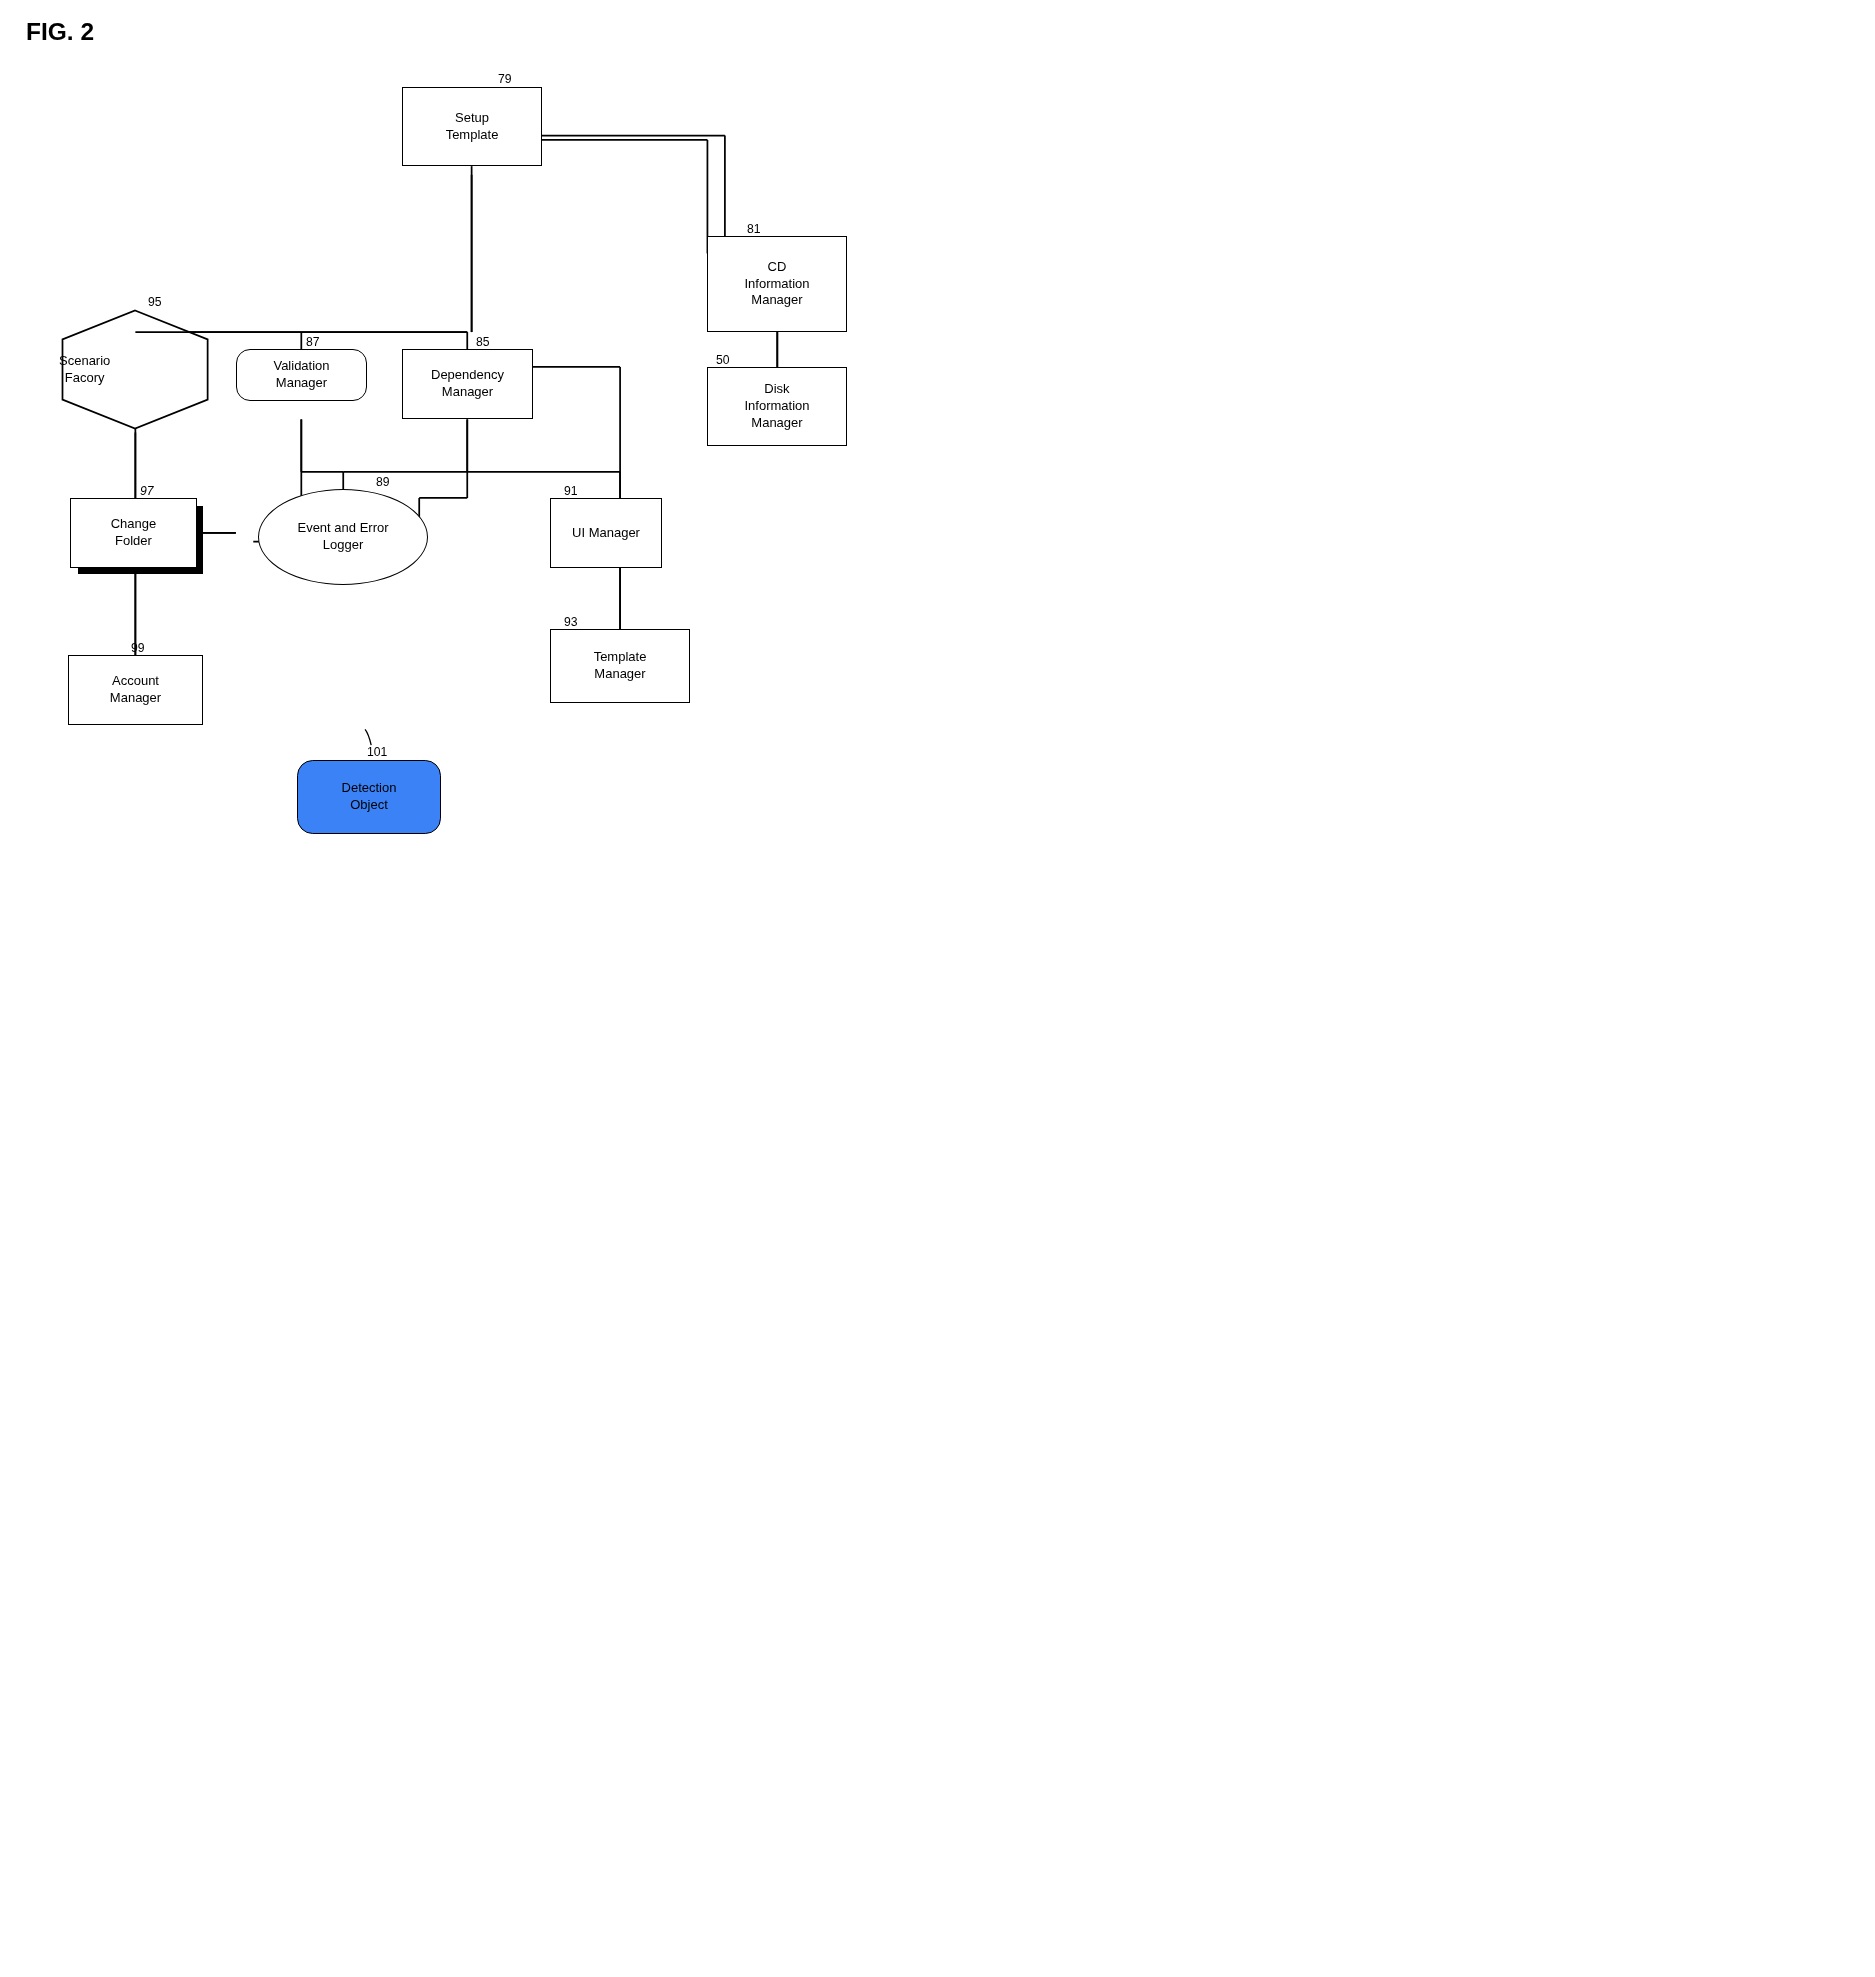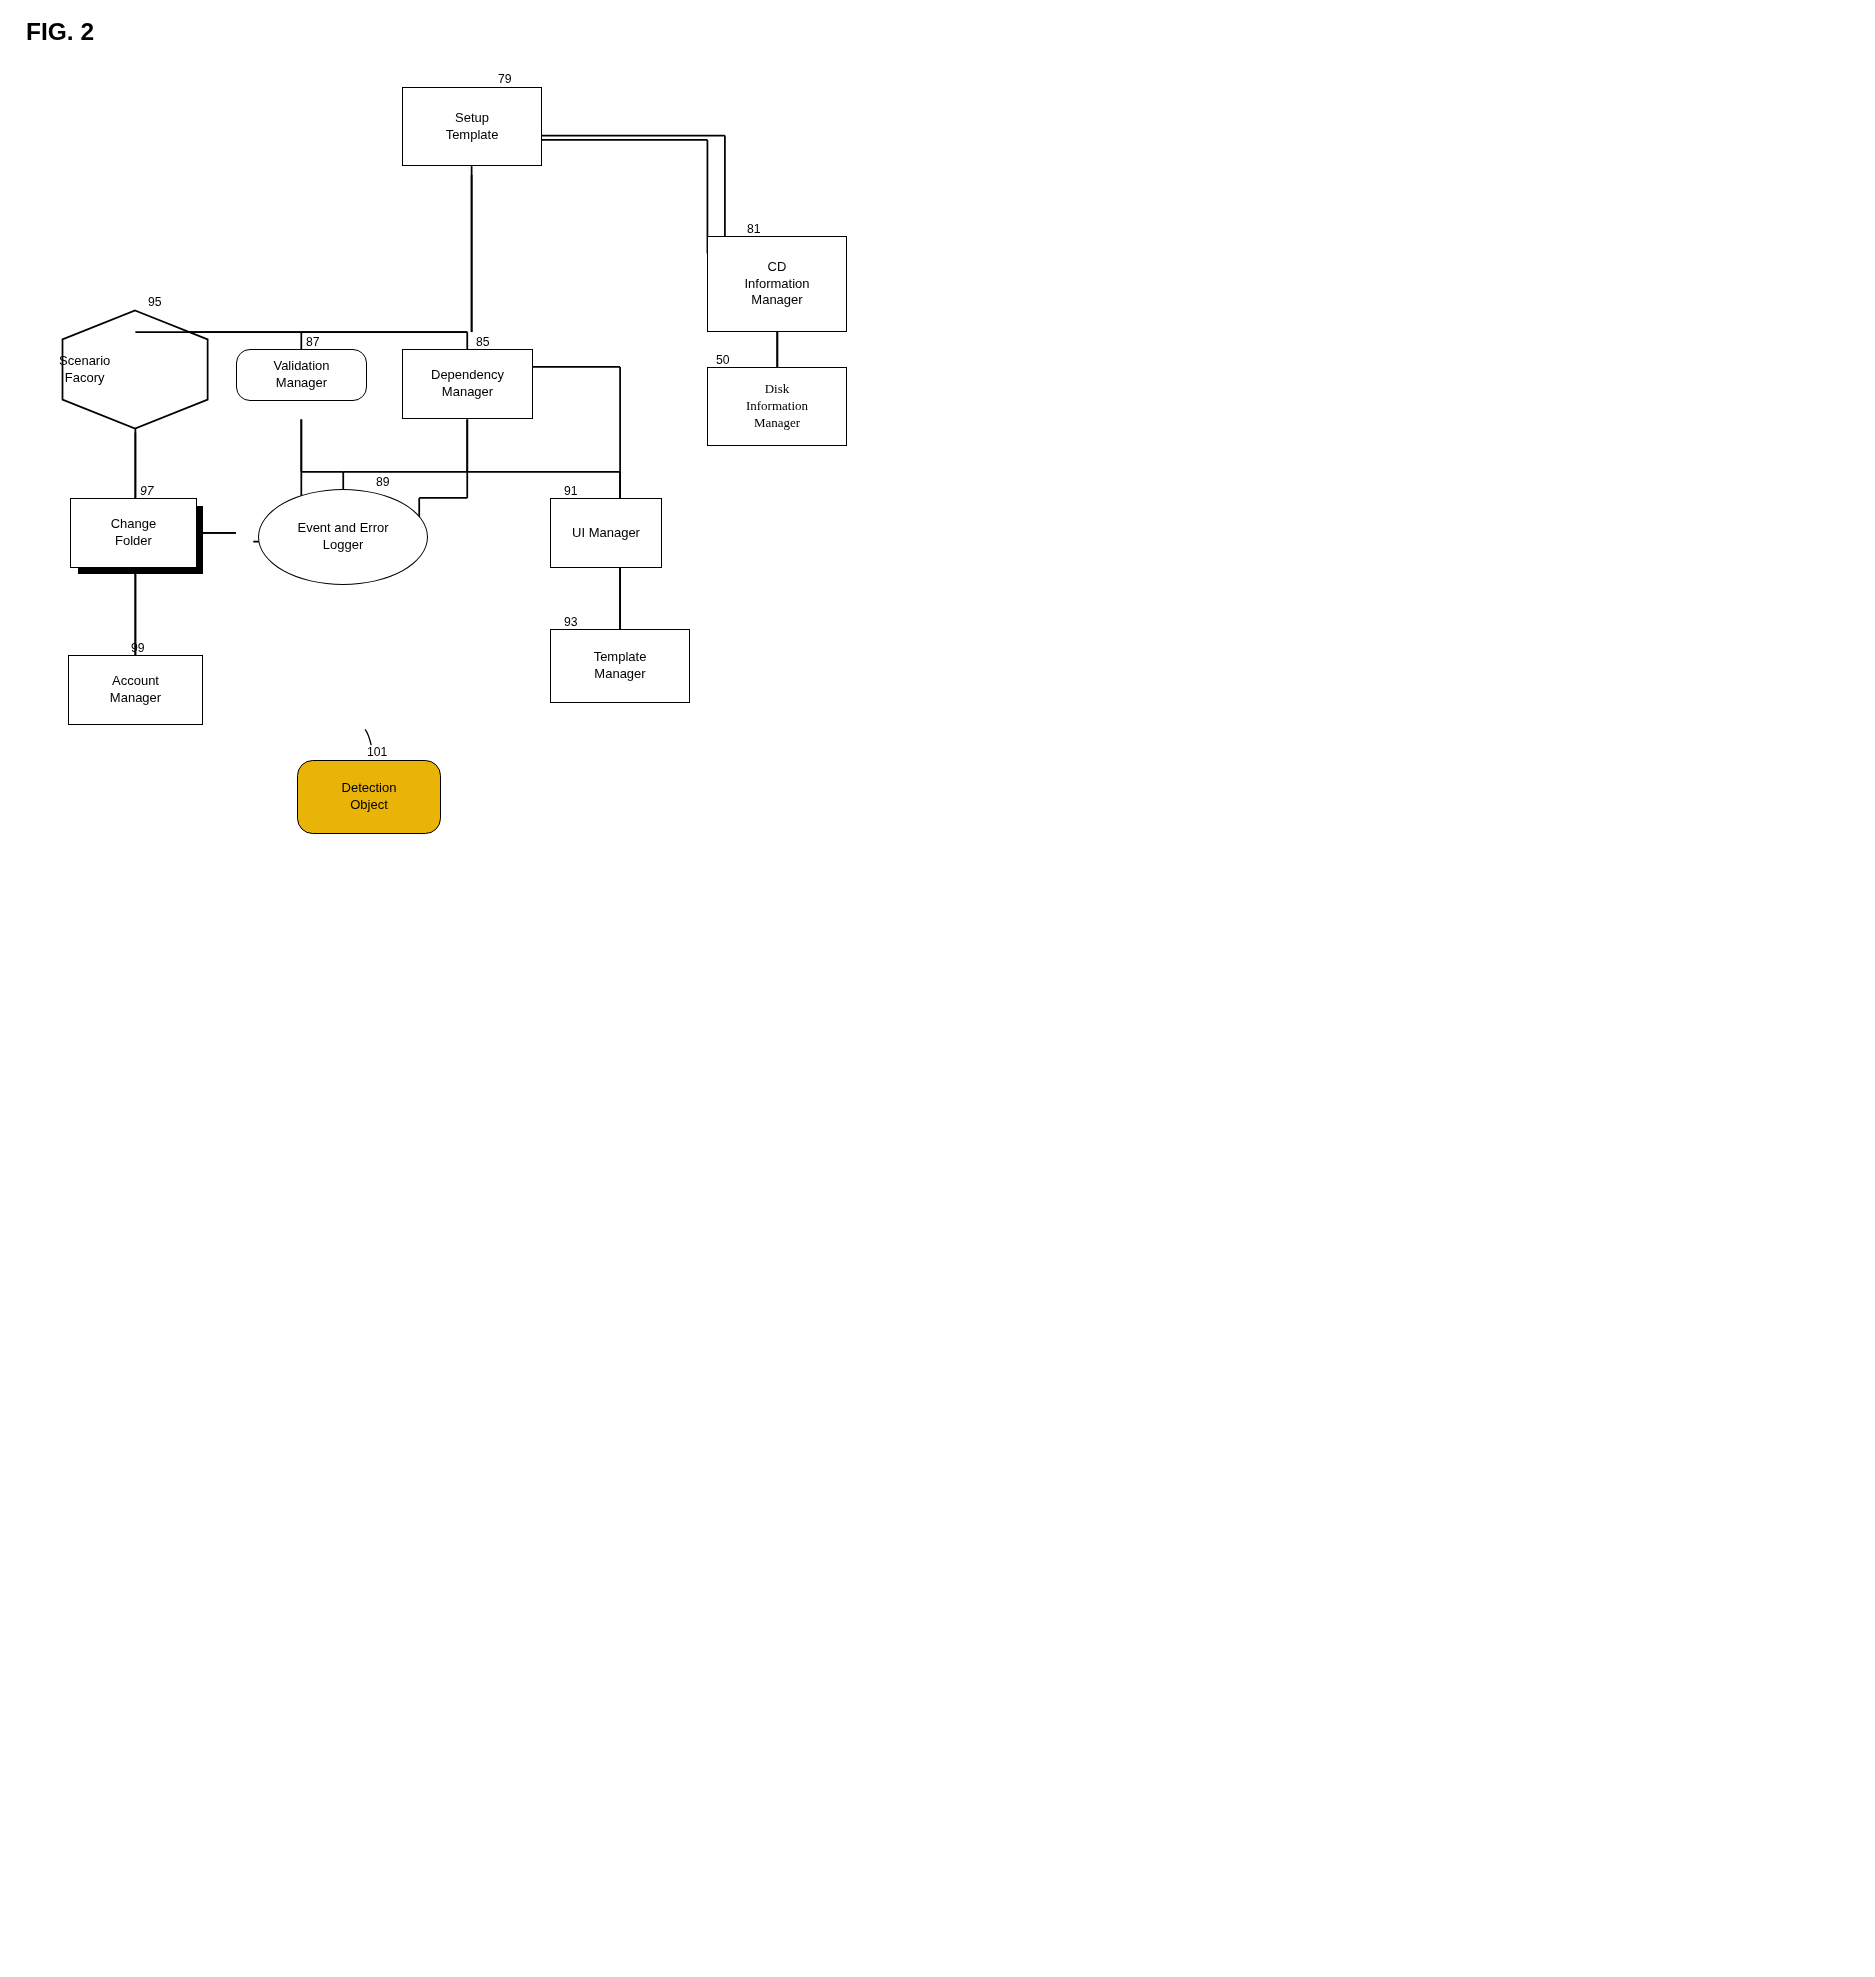--- a/index.html
+++ b/index.html
@@ -146,7 +146,7 @@
 <span class="ref-num" style="left:747px; top:222px;">81</span>
 
 <div class="node box" style="left:707px; top:367px; width:140px; height:79px;">
-  <span style="white-space:pre-line;font-family:Liberation Serif, serif;">Disk
+  <span style="white-space:pre-line;">Disk
 Information
 Manager</span>
 </div>

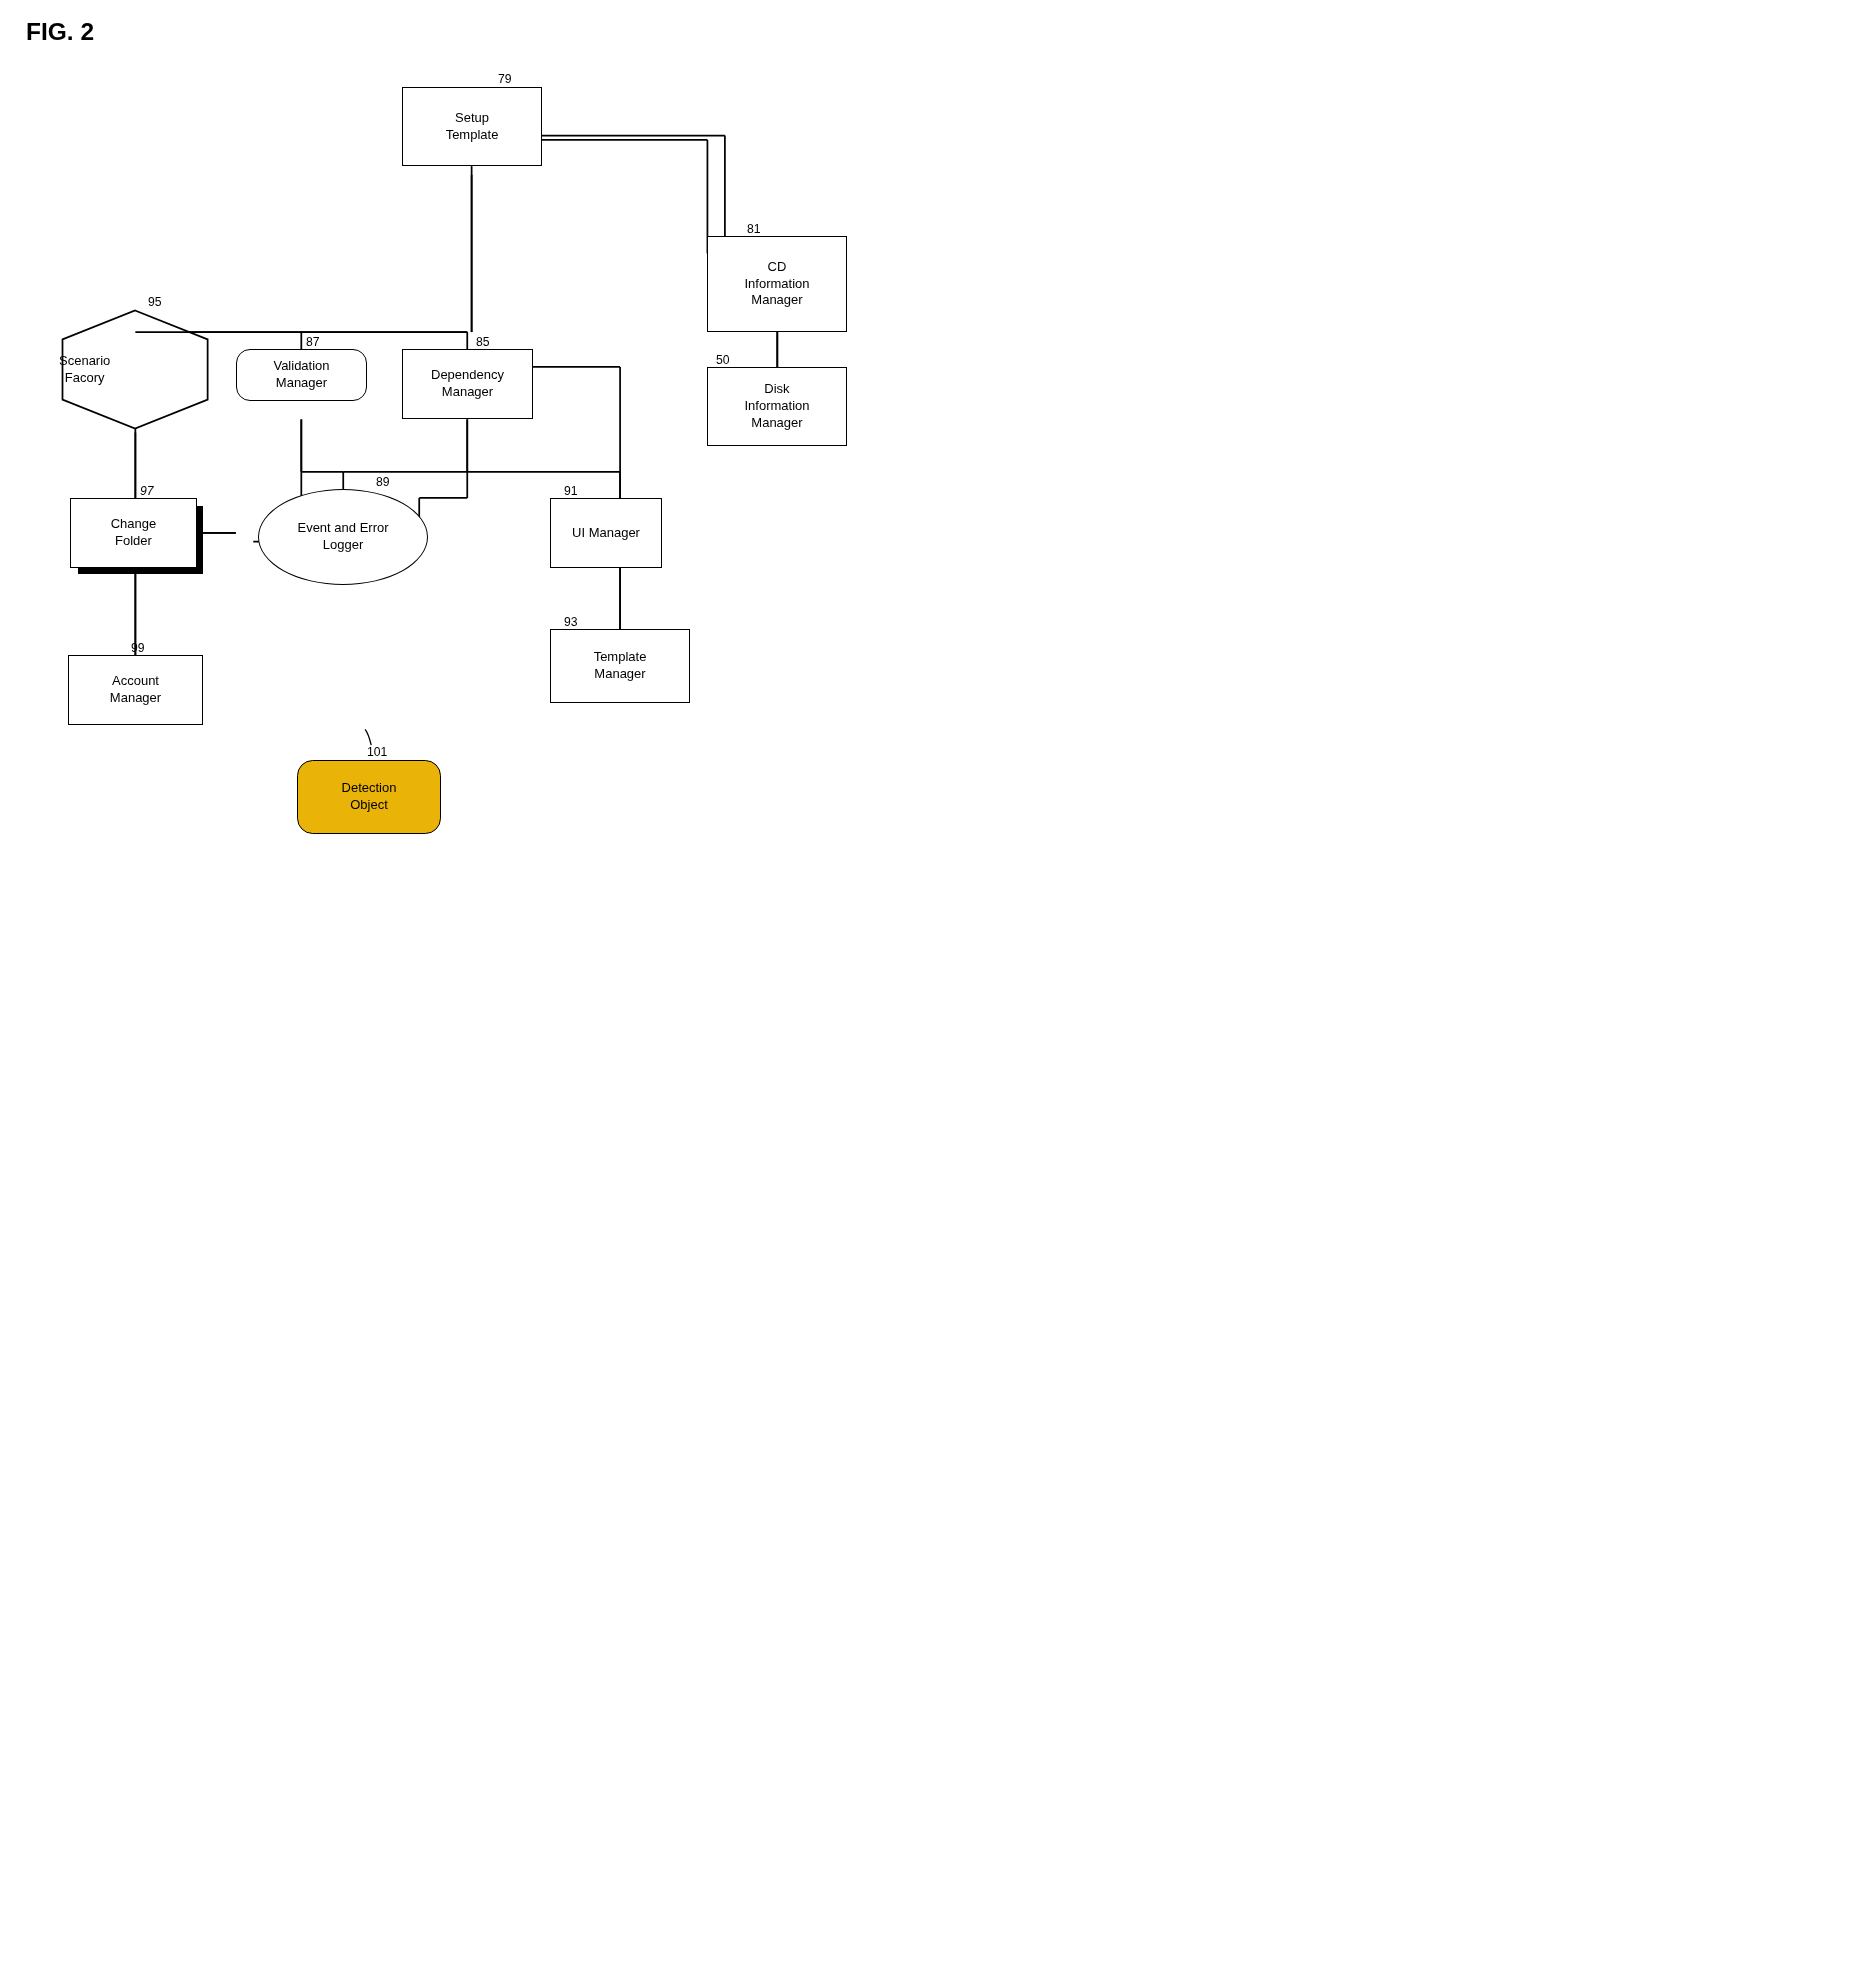--- a/index.html
+++ b/index.html
@@ -48,7 +48,7 @@
     .rounded-rect {
       border: 1.7px solid #000;
       border-radius: 15.7px;
-      background: #eab308;
+      background: #3b82f6;
     }
     
     .shadow-box {

